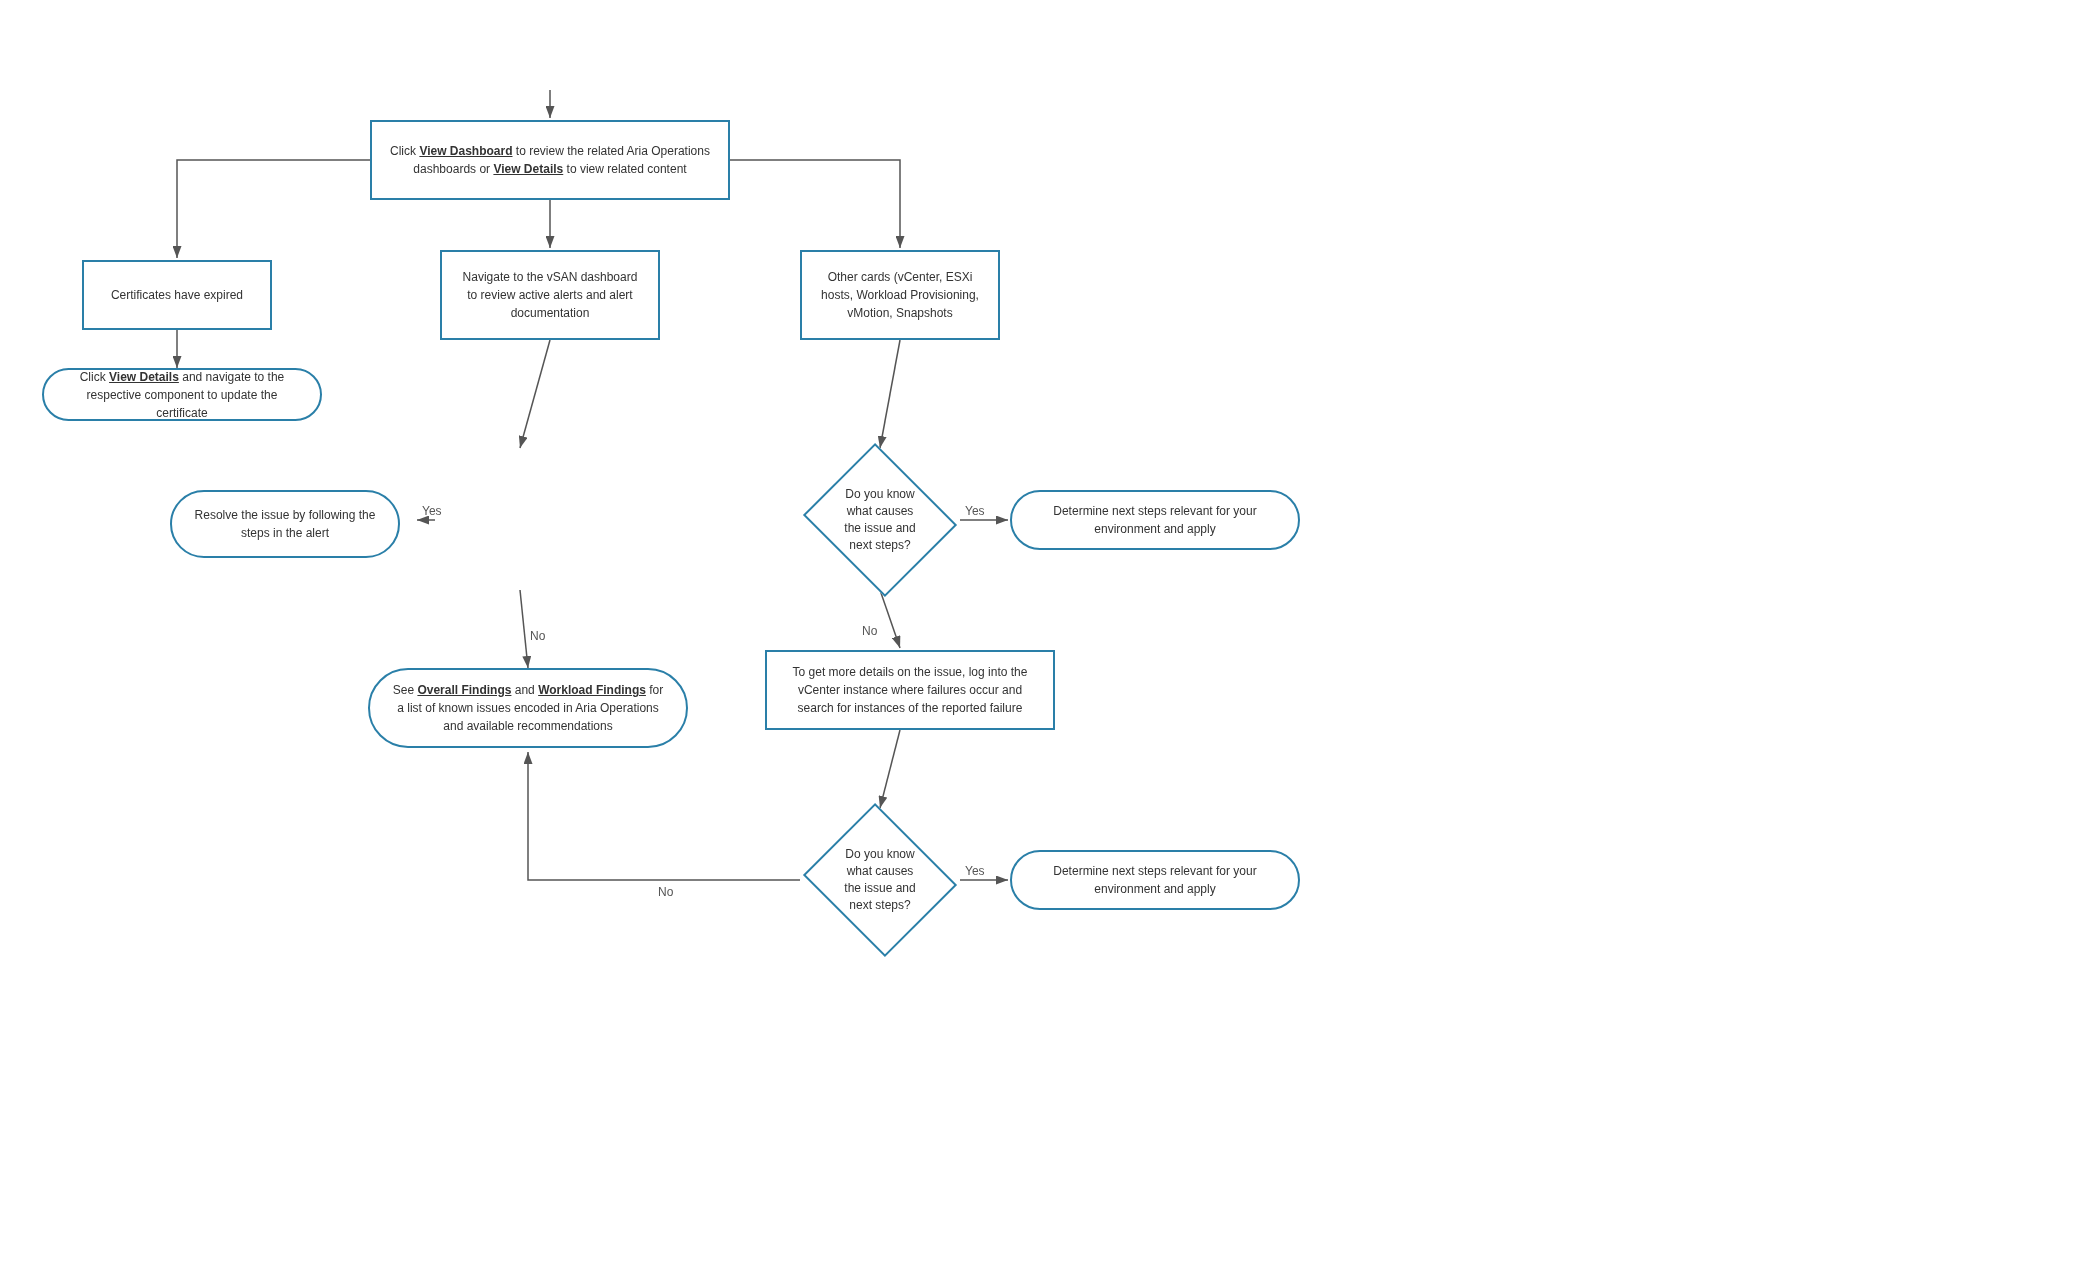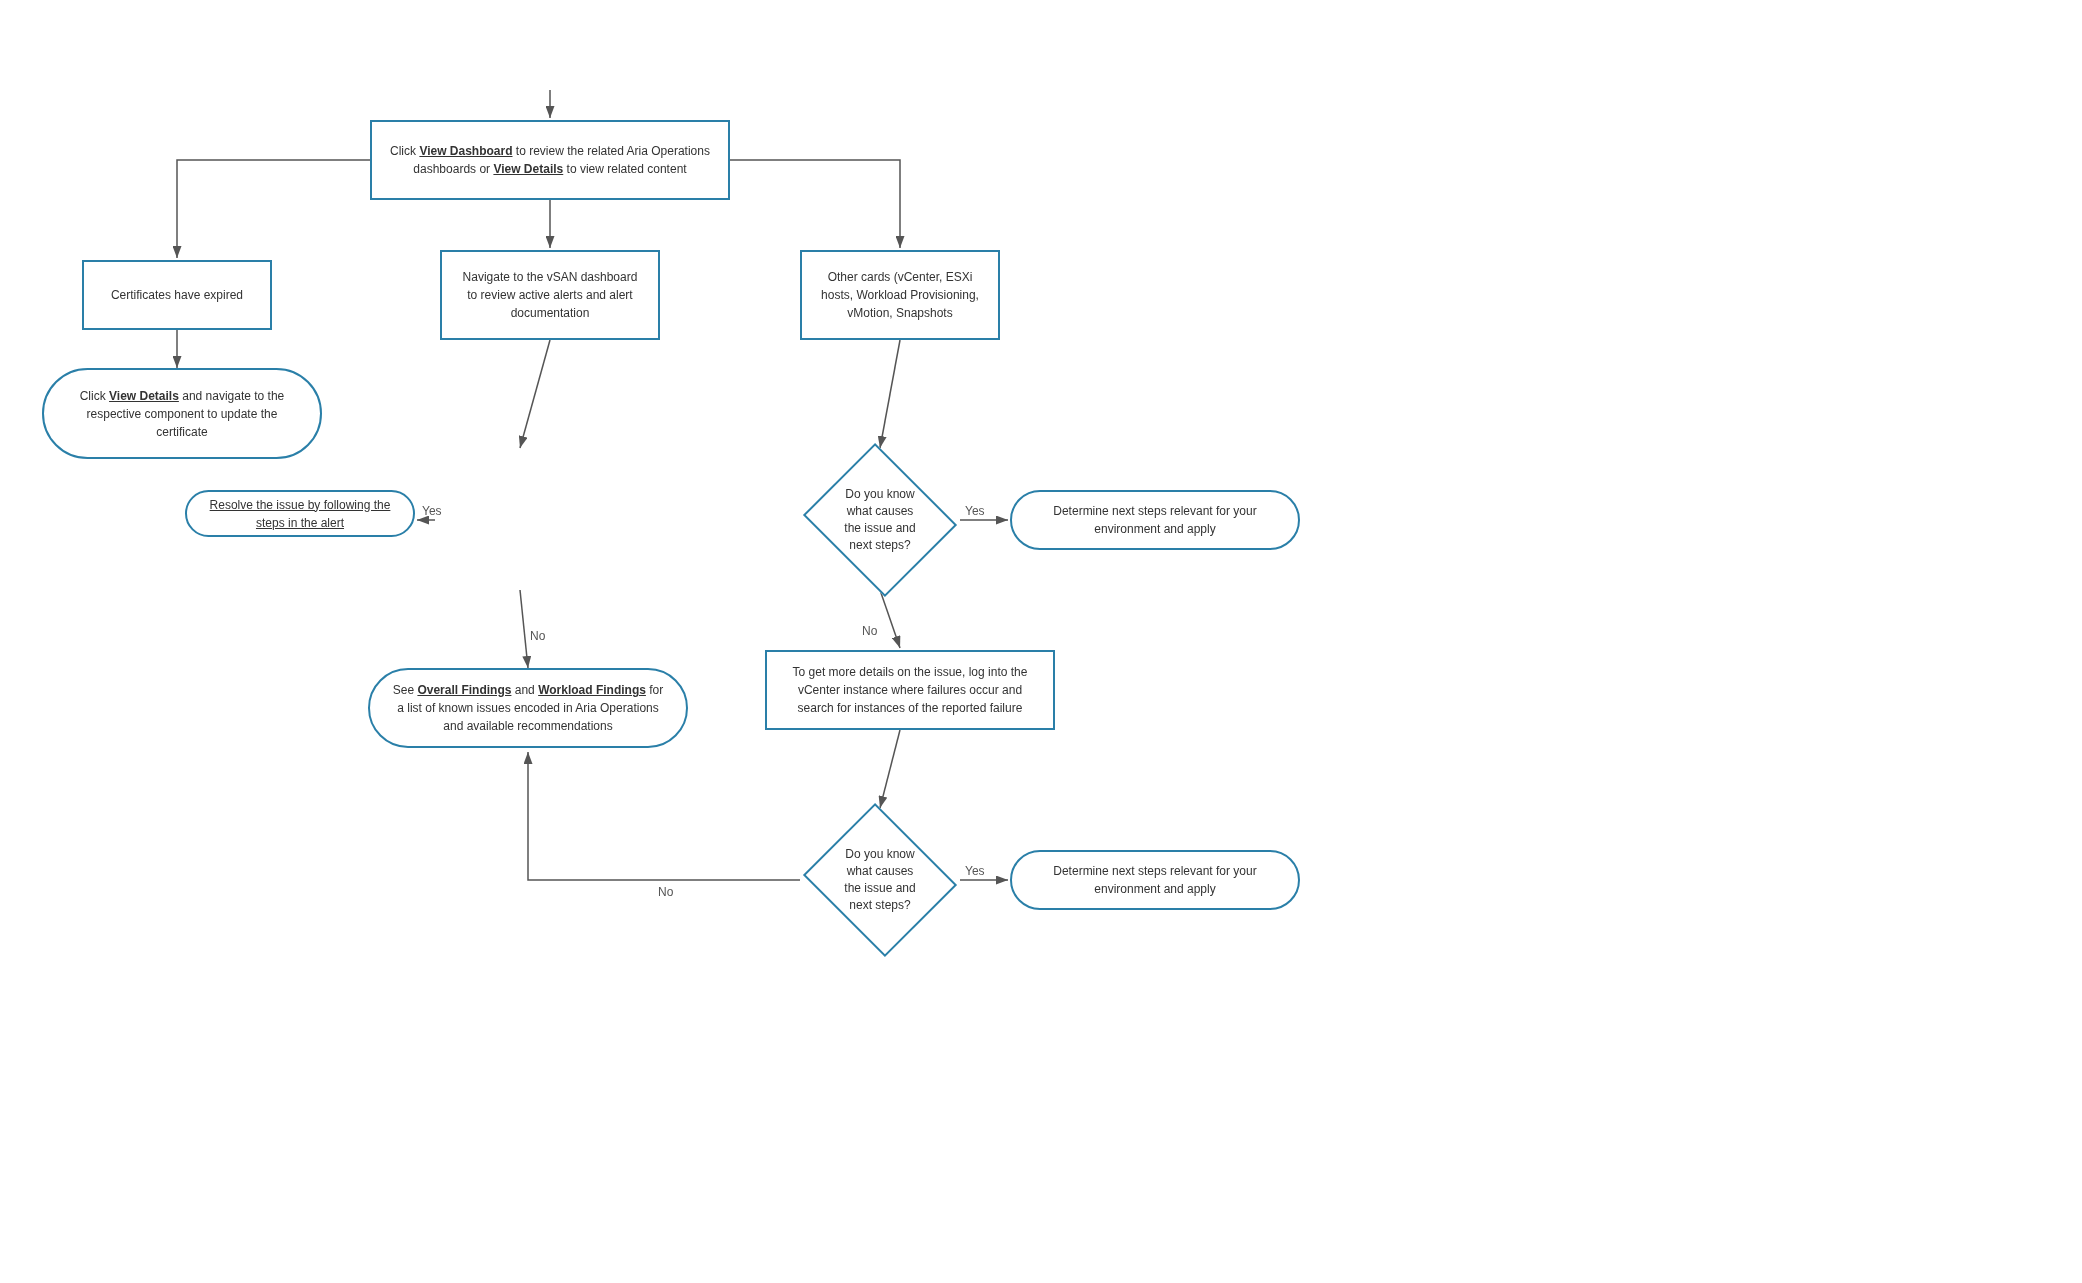--- a/index.html
+++ b/index.html
@@ -178,7 +178,7 @@
 Snapshots</span>
   </div>
 
-  <div class="node-pill" style="left:42px; top:368px; width:280px; height:91px;align-items:center;">
+  <div class="node-pill" style="left:42px; top:368px; width:280px; height:53px;align-items:center;">
     <span class="node-text">Click <b>View Details</b> and navigate to the respective component to update the certificate</span>
   </div>
 

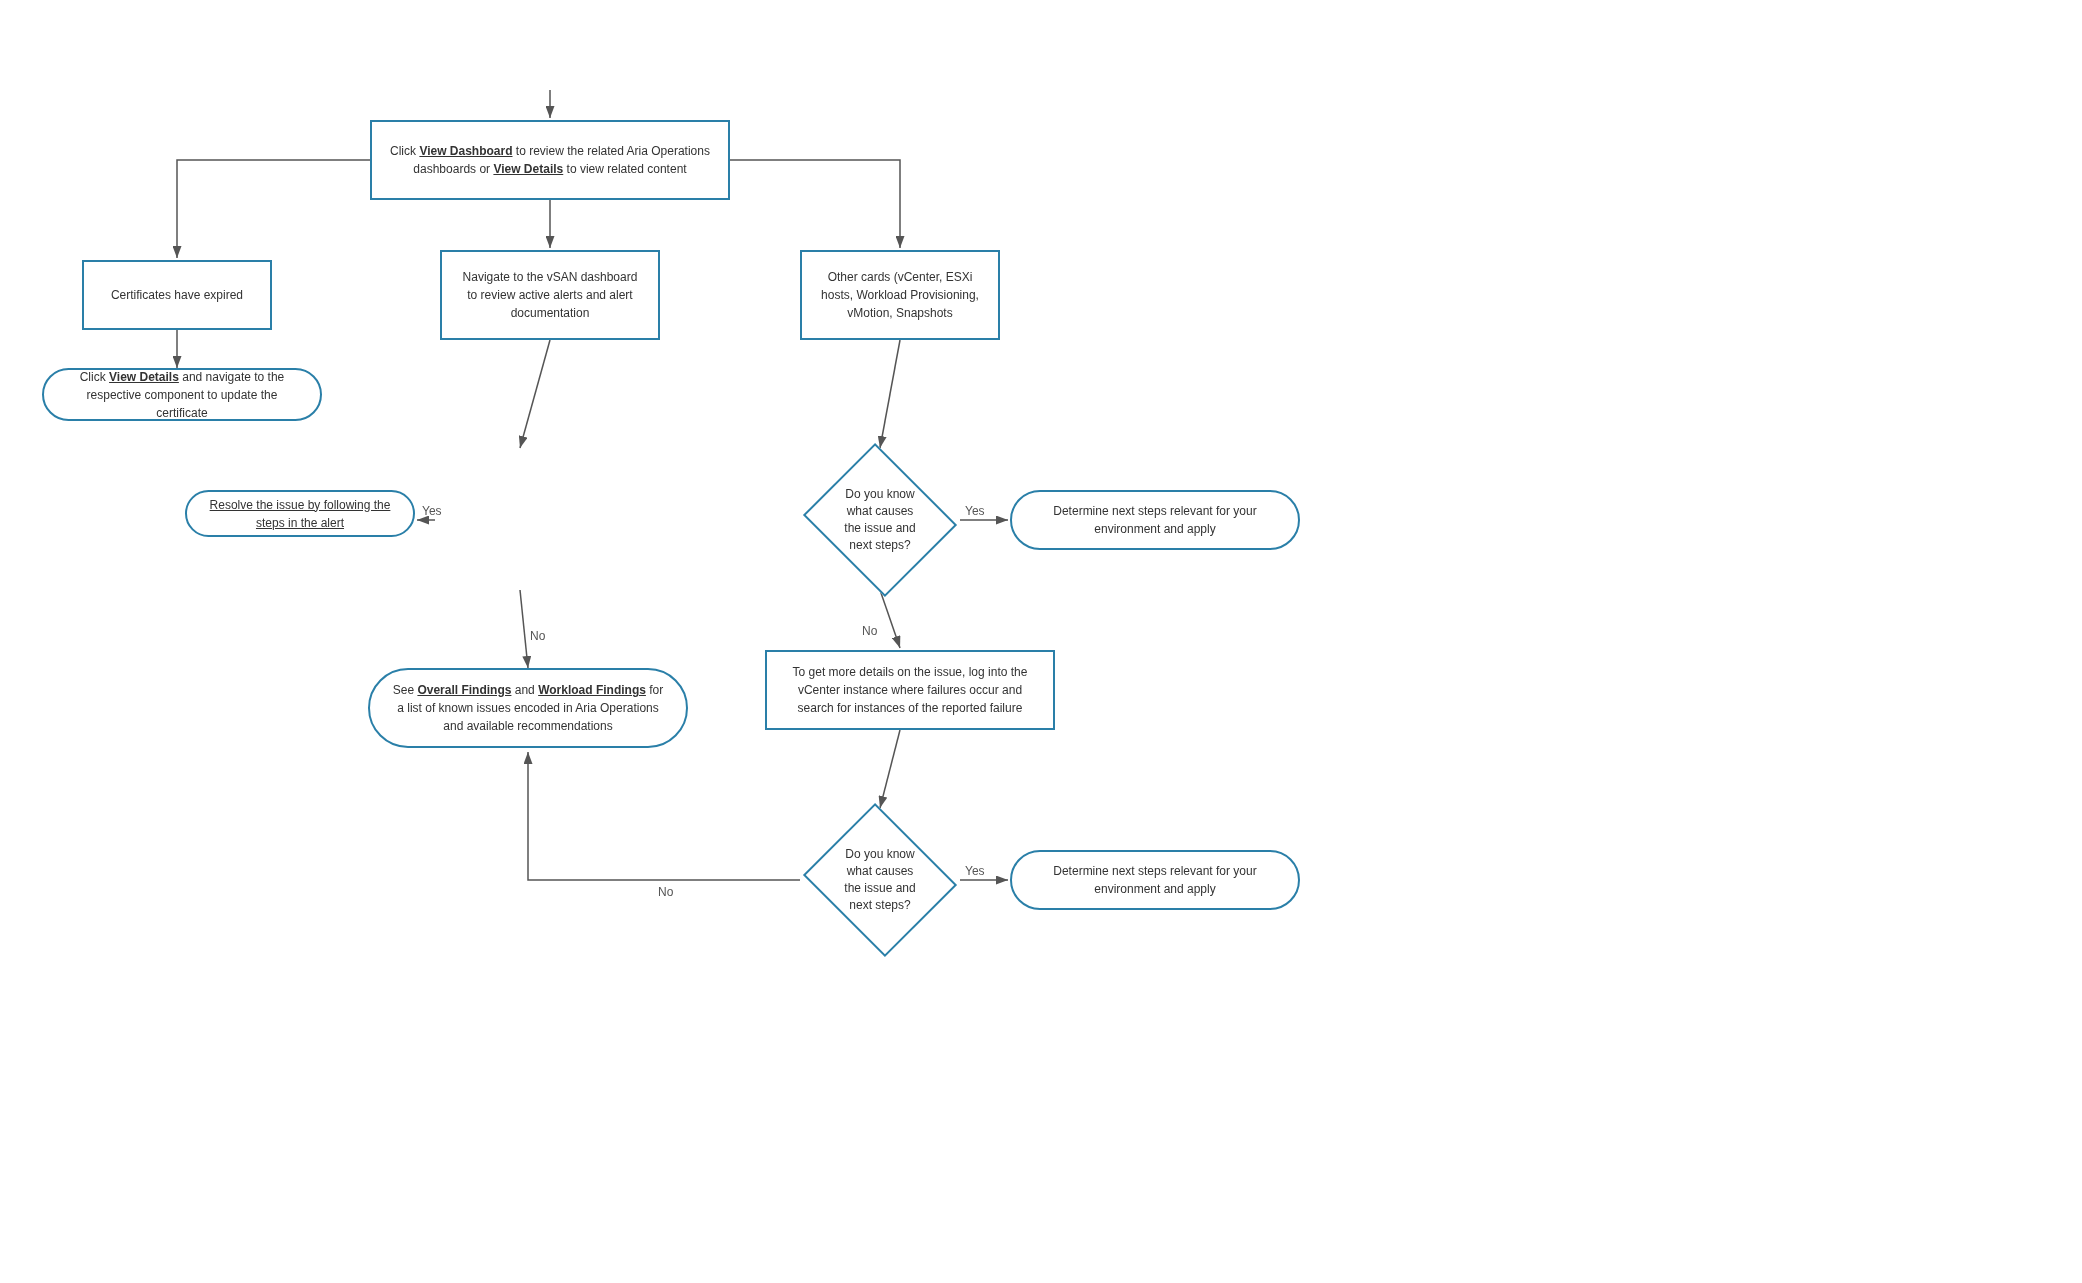--- a/index.html
+++ b/index.html
@@ -183,7 +183,7 @@
   </div>
 
 
-  <div class="node-pill" style="left:185px; top:490px; width:230px; height:47px;text-decoration:underline;">
+  <div class="node-pill" style="left:170px; top:490px; width:230px; height:68px;">
     <span class="node-text">Resolve the issue by following the steps in the alert</span>
   </div>
 

